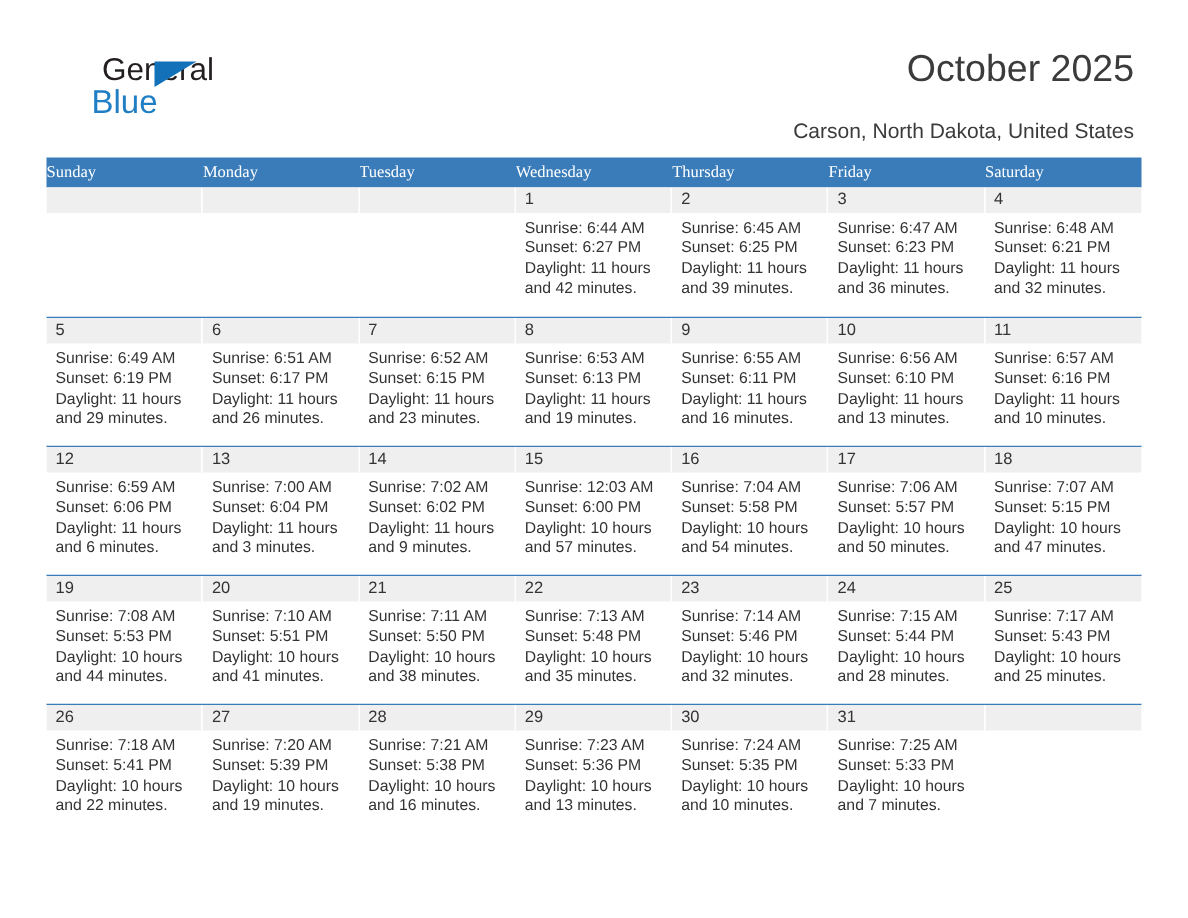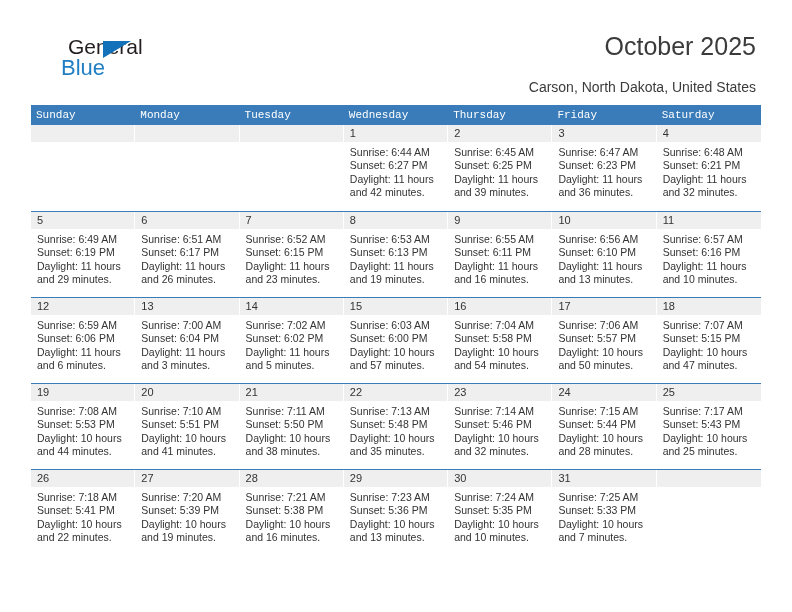--- a/index.html
+++ b/index.html
@@ -108,9 +108,9 @@
     color: #ffffff;
     font-size: 11px;
     line-height: 20px;
-    padding-left: 5px;
+    padding-left: 0;
     box-sizing: border-box;
-    font-family: Liberation Mono, monospace;
+    font-family: Liberation Serif, serif;
     white-space: nowrap;
     overflow: hidden;
   }

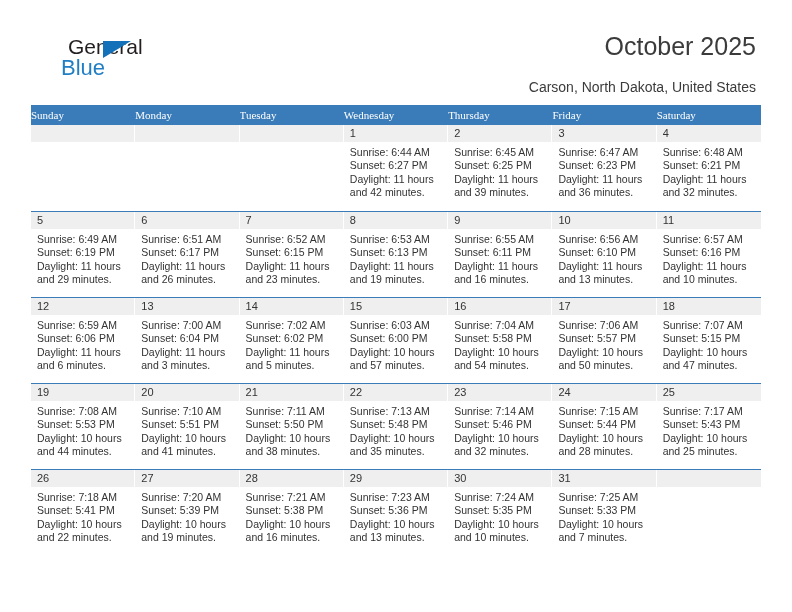--- a/index.html
+++ b/index.html
@@ -371,7 +371,7 @@
               <div class="day-num">15</div>
             </div>
             <div class="day-info">
-              <div>Sunrise: 6:03 AM</div>
+              <div>Sunrise: 12:03 AM</div>
               <div>Sunset: 6:00 PM</div>
               <div>Daylight: 10 hours</div>
               <div>and 57 minutes.</div>

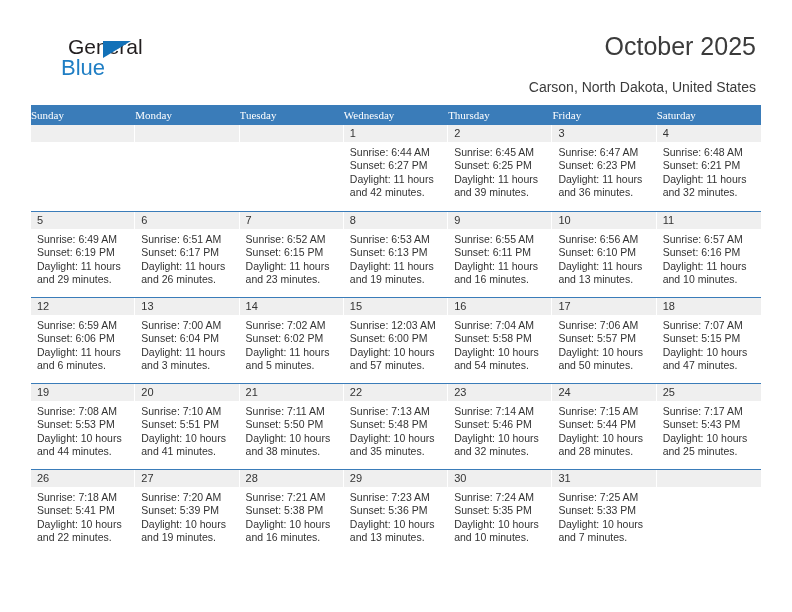--- a/index.html
+++ b/index.html
@@ -363,7 +363,7 @@
               <div>Sunrise: 7:02 AM</div>
               <div>Sunset: 6:02 PM</div>
               <div>Daylight: 11 hours</div>
-              <div>and 5 minutes.</div>
+              <div>and 9 minutes.</div>
             </div>
           </div>
           <div class="day">

